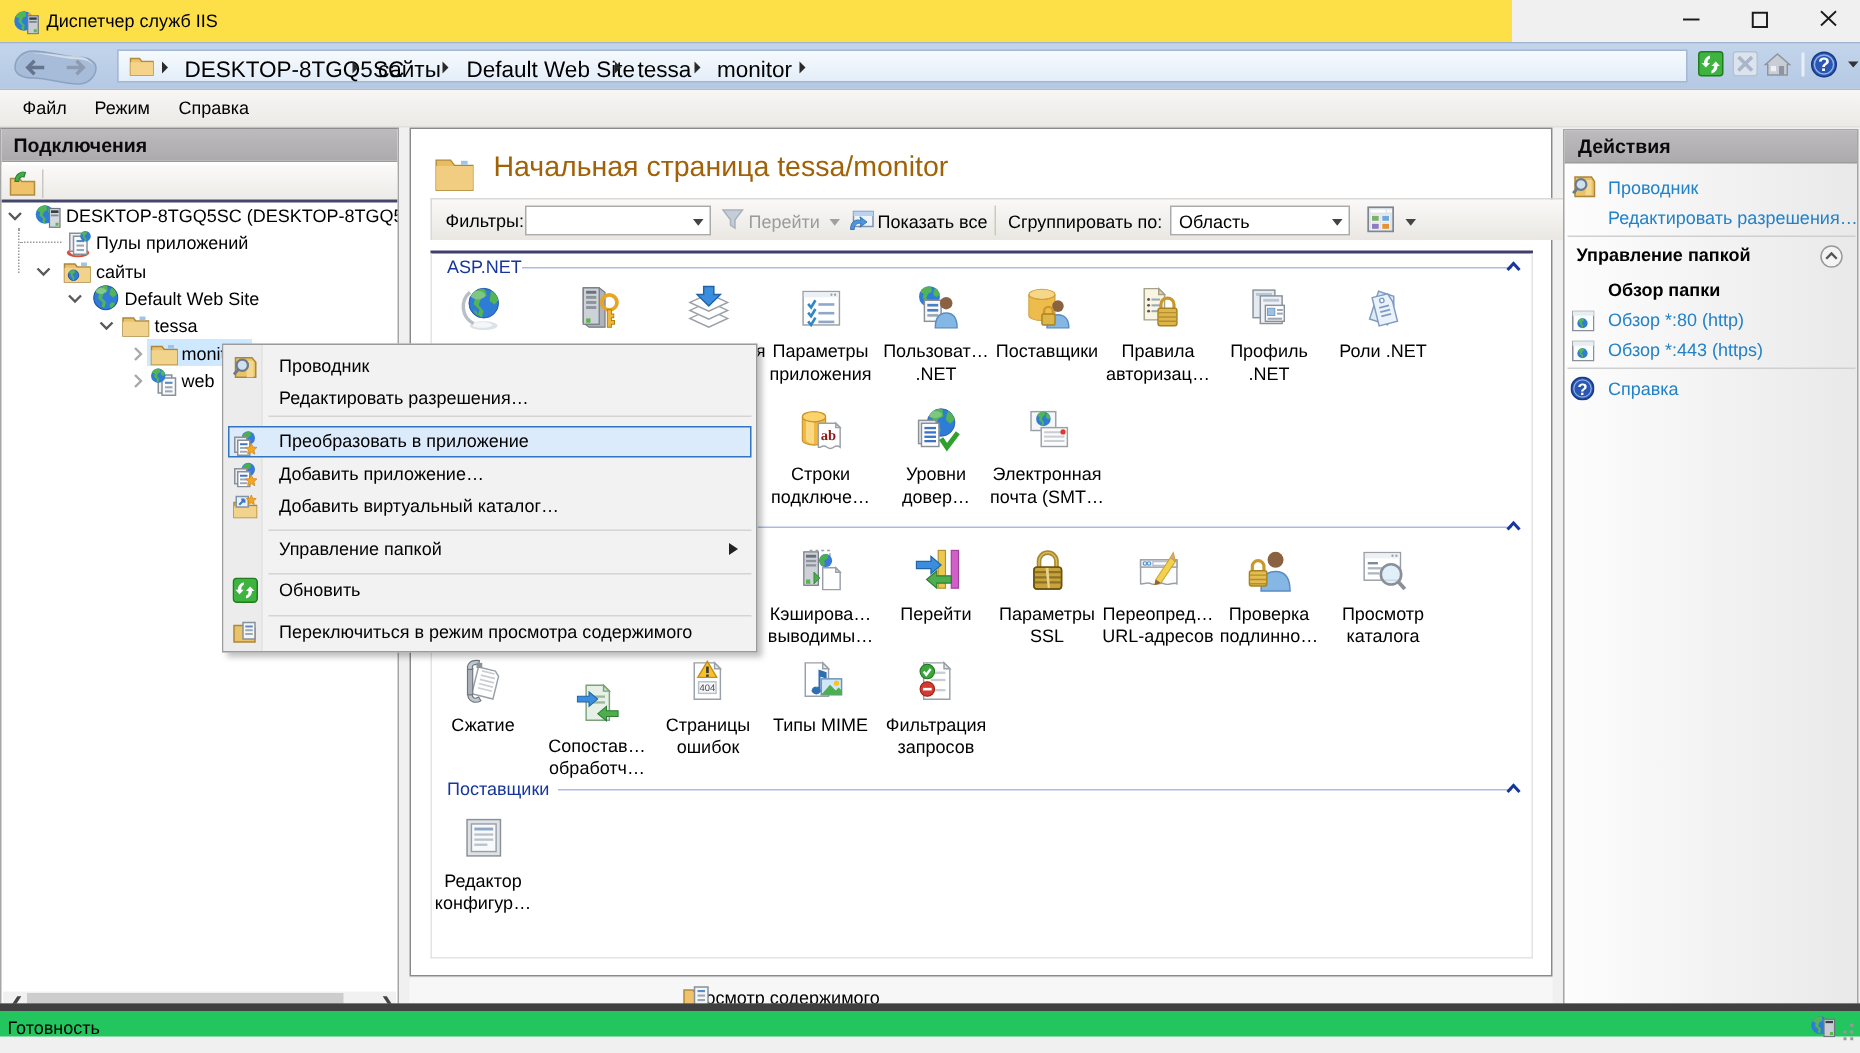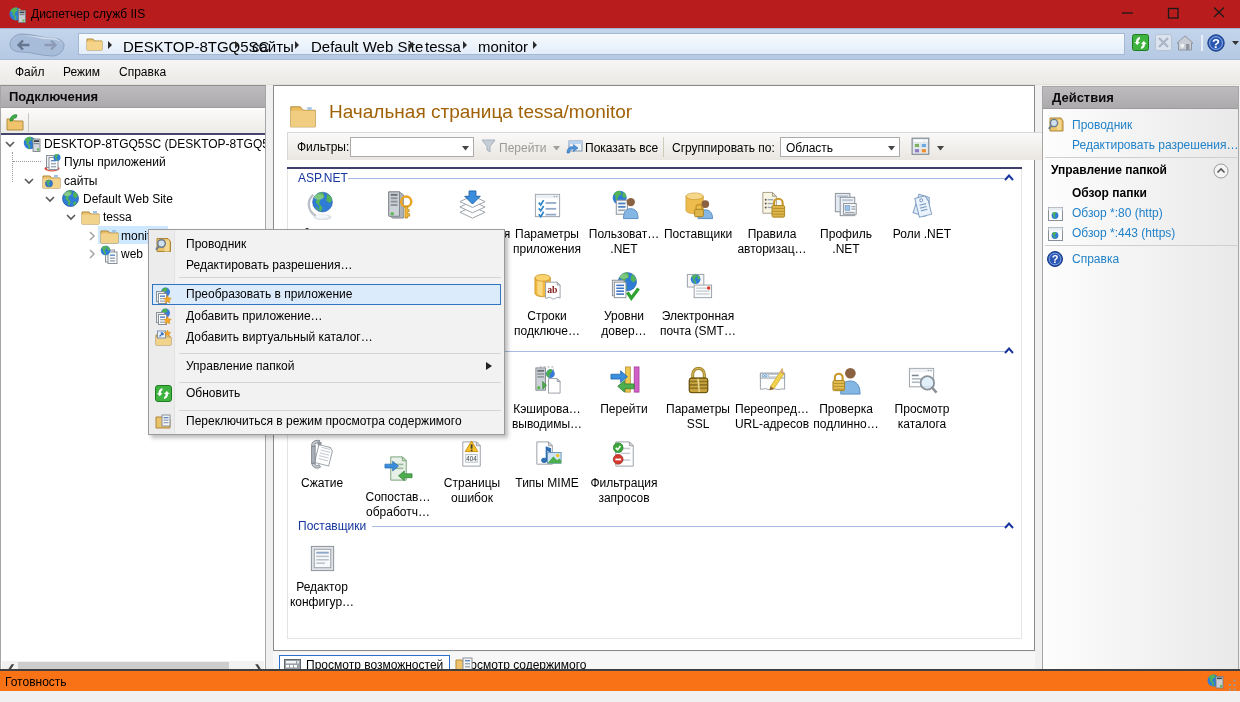--- a/index.html
+++ b/index.html
@@ -5,7 +5,7 @@
 body{position:relative;font-family:"Liberation Sans",sans-serif;background:#f0f0f0;overflow:hidden;font-size:12px;color:#000}
 .abs{position:absolute}
 
-#titlebar{left:0;top:0;width:1240px;height:28px;background:#b91c1c}
+#titlebar{left:0;top:0;width:1008px;height:28px;background:#fde047}
 #titletxt{left:31px;top:7px;font-size:12px}
 #addr{left:0;top:28px;width:1240px;height:32px;background:linear-gradient(#c3d5eb,#b5c9e4);border-top:1px solid #9fb4d0;border-bottom:1px solid #aabcd4}
 #crumbbox{left:78px;top:33px;width:1047px;height:22px;background:linear-gradient(#f6fafd,#e3edf9);border:1px solid #a3b8d2}

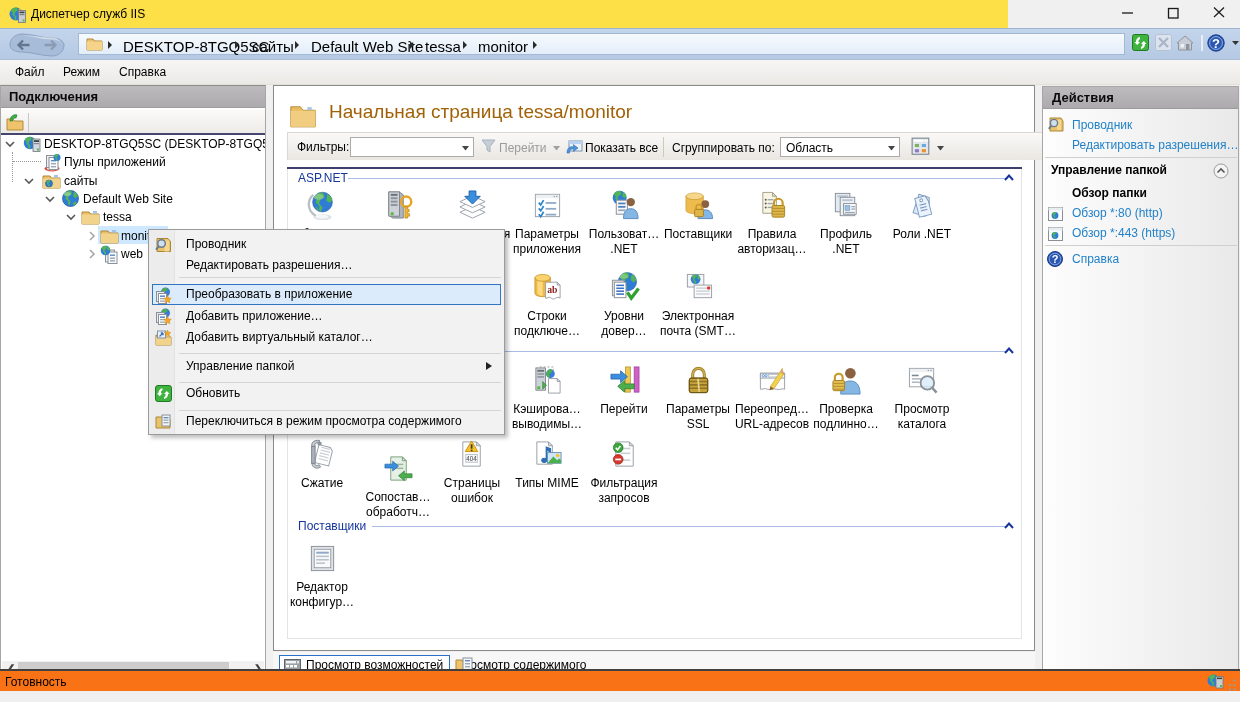--- a/index.html
+++ b/index.html
@@ -611,20 +611,6 @@
 </div>
 
 <div class="abs" id="tabs">
-  <div class="abs" id="tab1">
-    <svg class="abs" style="left:4px;top:3px" width="17" height="16" viewBox="0 0 17 16">
-      <rect x="0.5" y="0.5" width="16" height="15" fill="#99a0a6" stroke="#5f666d"></rect>
-      <rect x="2" y="2" width="10" height="2.4" fill="#f2f4f6"></rect>
-        <rect x="13" y="2" width="2" height="2.4" fill="#e2e5e8"></rect>
-      <rect x="2" y="6" width="3" height="2.4" fill="#fff"></rect>
-        <rect x="6" y="6" width="3" height="2.4" fill="#fff"></rect>
-        <rect x="10" y="6" width="3" height="2.4" fill="#fff"></rect>
-      <rect x="2" y="10" width="3" height="2.4" fill="#fff"></rect>
-        <rect x="6" y="10" width="3" height="2.4" fill="#fff"></rect>
-        <rect x="10" y="10" width="4" height="2.4" fill="#fff"></rect>
-    </svg>
-    Просмотр возможностей
-  </div>
   <div class="abs" id="tab2">
     <svg class="abs" style="left:0px;top:-1px" width="18" height="17" viewBox="0 0 18 17">
       <path d="M1 3 L7 3 L8.5 5 L15 5 L15 16 L1 16Z" fill="#efc26b" stroke="#b08d3e"></path>

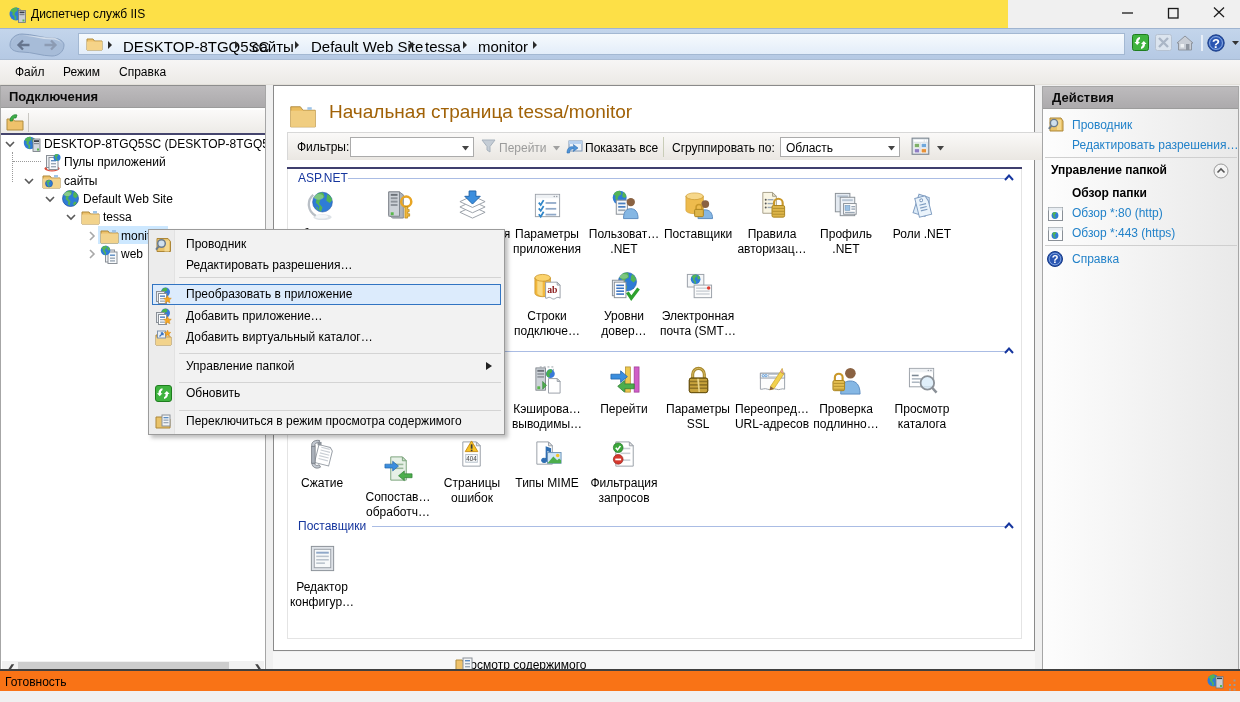--- a/index.html
+++ b/index.html
@@ -44,7 +44,7 @@
 .abold{position:absolute;font-weight:bold;color:#000;font-size:12px;white-space:nowrap}
 .asep{position:absolute;left:2px;width:192px;height:1px;background:#cfcfcf}
 
-#status{left:0;top:669px;width:1240px;height:22px;background:#f97316;border-top:2px solid #404040}
+#status{left:0;top:669px;width:1240px;height:22px;background:#22c55e;border-top:5px solid #404040}
 
 #cmenu{left:148px;top:229px;width:357px;height:206px;background:#f2f2f2;border:1px solid #9b9b9b;box-shadow:3px 3px 4px rgba(0,0,0,0.25)}
 .mi{position:absolute;left:37px;font-size:12px;white-space:nowrap}

